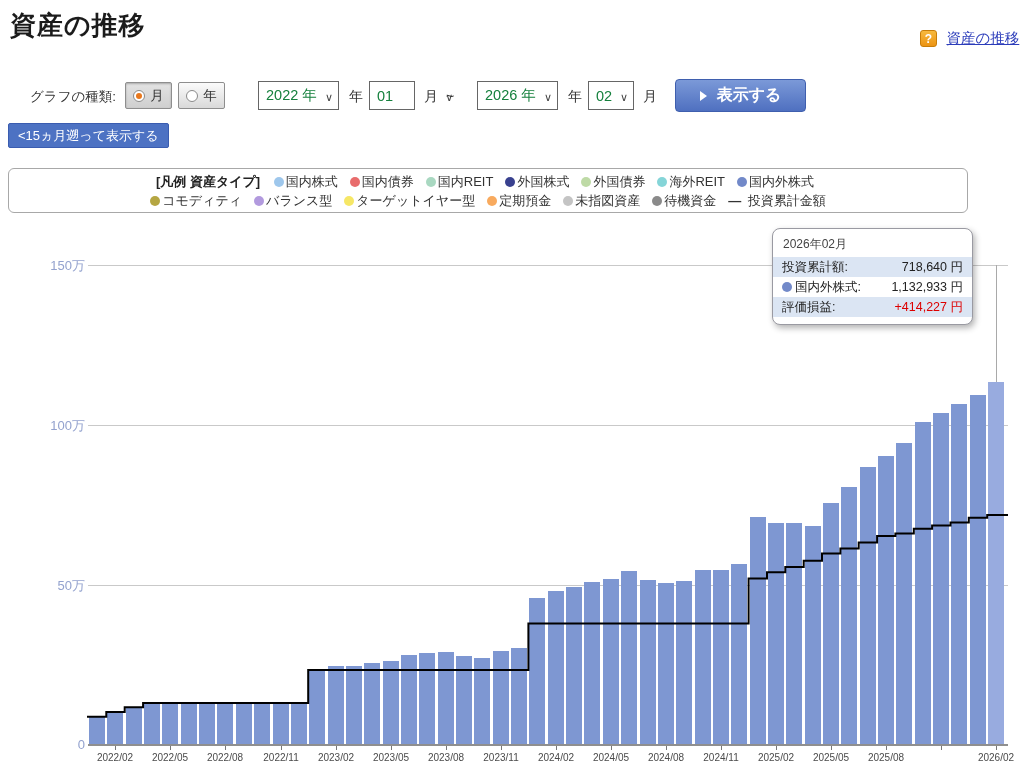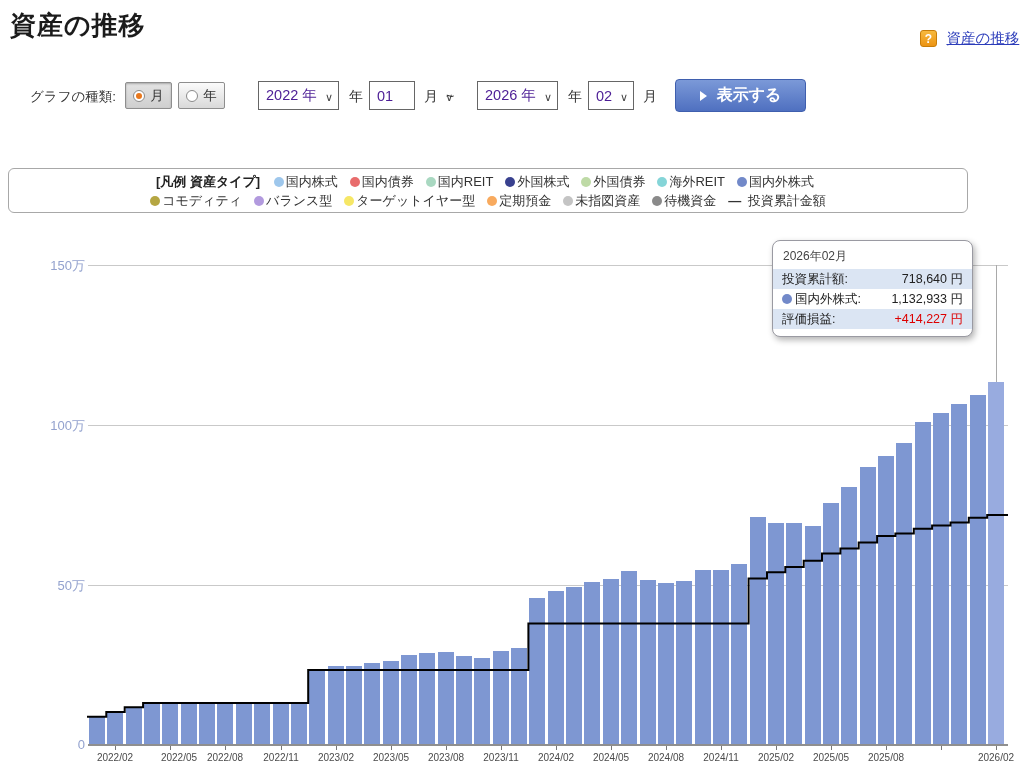--- a/index.html
+++ b/index.html
@@ -21,7 +21,7 @@
   .radio-btn span.rlabel { font-size:13.5px; color:#333; }
 
   .fake-select { position:absolute; top:81px; height:29px; background:#fff; border:1px solid #666;
-    display:flex; align-items:center; justify-content:space-between; padding:0 5px 0 7px; font-size:14.5px; color:#4c1d95; cursor:pointer; }
+    display:flex; align-items:center; justify-content:space-between; padding:0 5px 0 7px; font-size:14.5px; color:#15803d; cursor:pointer; }
   .chev::after { content:"∨"; font-size:11px; color:#444; margin-left:4px; }
   .unit-label { position:absolute; top:88px; font-size:14px; color:#333; }
 

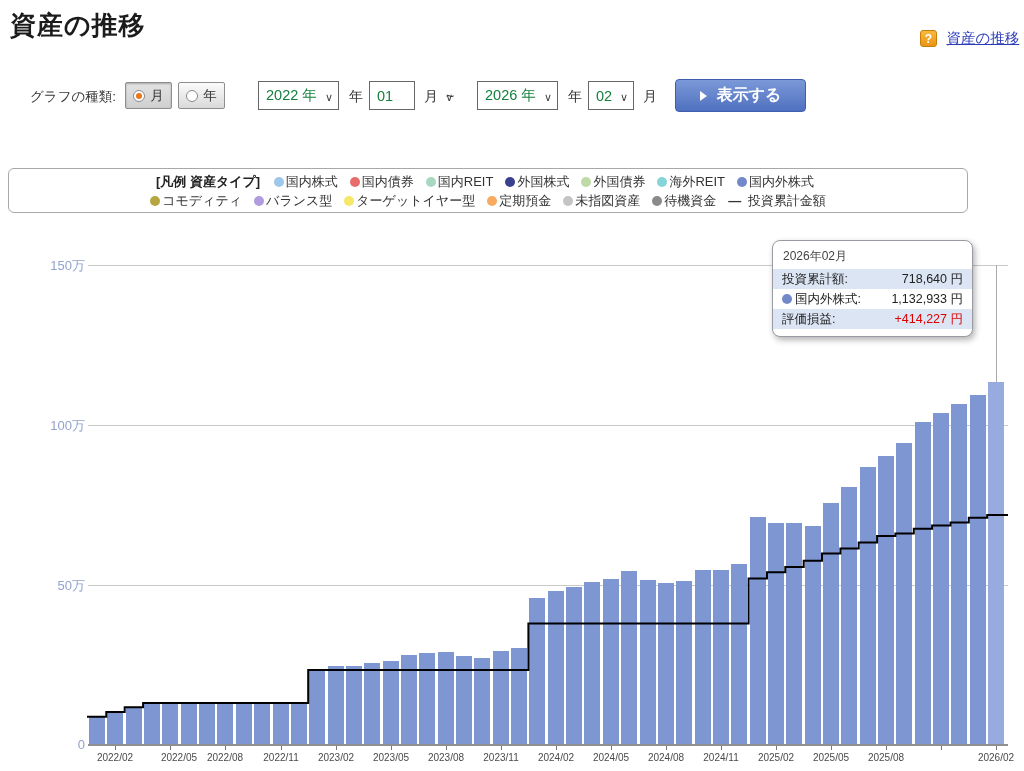--- a/index.html
+++ b/index.html
@@ -107,6 +107,9 @@
     <span>表示する</span>
   </button>
 
+  <button class="back-btn">
+    <span>&lt;15ヵ月遡って表示する</span>
+  </button>
 
   <div class="legend-box">
     <div class="legend-row" id="legend-row-1">

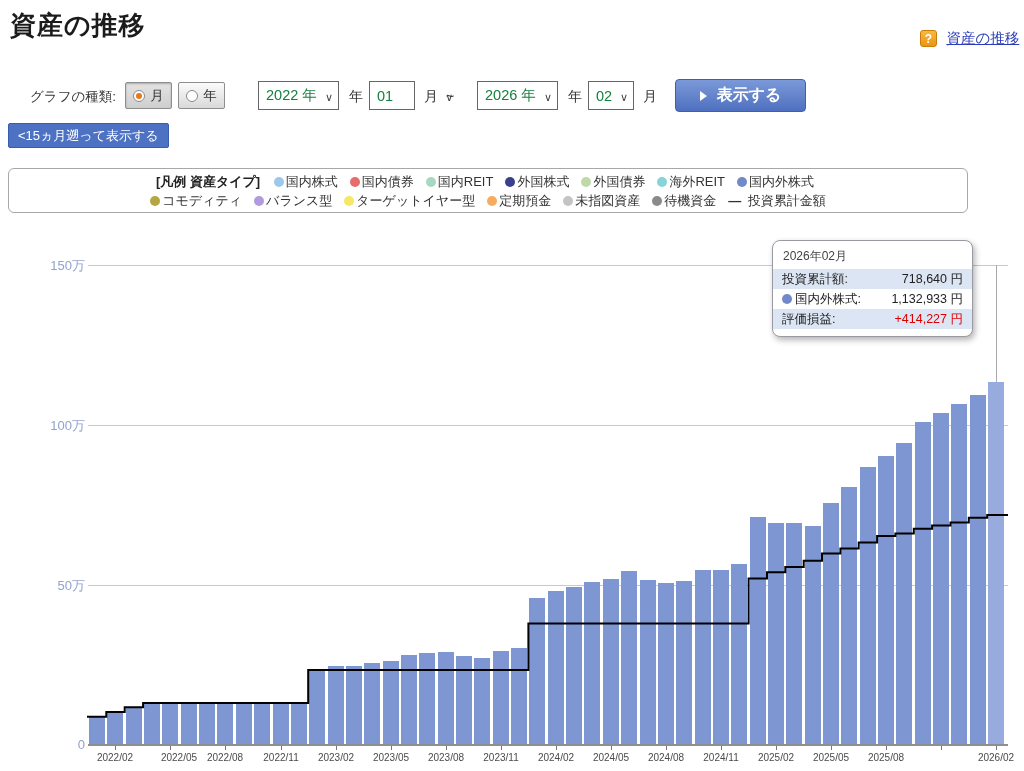--- a/index.html
+++ b/index.html
@@ -49,7 +49,7 @@
   .crosshair { position:absolute; width:1px; background:#a9a9a9; top:30px; }
   svg.lineplot { position:absolute; left:0; top:0; }
 
-  .tooltip { position:absolute; left:772px; top:240px; width:201px; background:#fff; border:1px solid #9a9aa2; border-radius:8px;
+  .tooltip { position:absolute; left:772px; top:228px; width:201px; background:#fff; border:1px solid #9a9aa2; border-radius:8px;
     box-shadow:2px 3px 6px rgba(0,0,0,.3); padding:3px 0 7px 0; font-size:12.5px; color:#222; z-index:10; }
   .tt-header { padding:4px 10px 4px 10px; color:#444; font-size:12px; }
   .tt-row { display:flex; justify-content:space-between; padding:2px 9px; line-height:16px; }

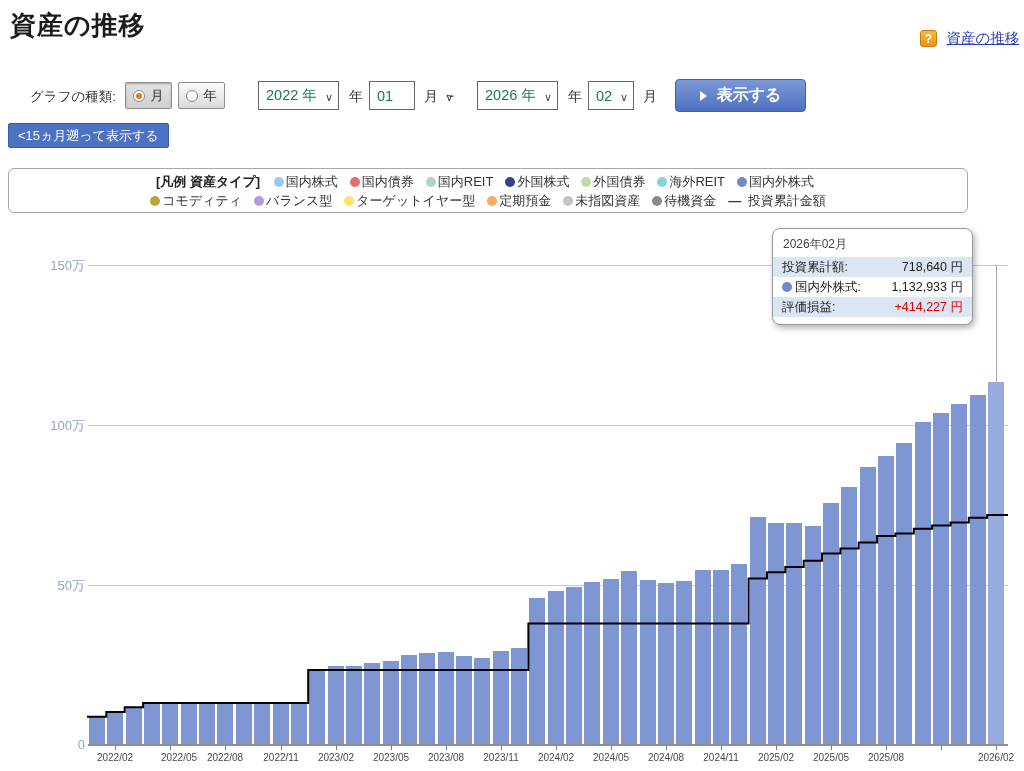--- a/index.html
+++ b/index.html
@@ -181,7 +181,7 @@
       <div class="xtick" style="left: 115px;"></div>
       <div class="xlab" style="left: 85px;">2022/02</div>
       <div class="xtick" style="left: 170px;"></div>
-      <div class="xlab" style="left: 149px;">2022/05</div>
+      <div class="xlab" style="left: 140px;">2022/05</div>
       <div class="xtick" style="left: 225px;"></div>
       <div class="xlab" style="left: 195px;">2022/08</div>
       <div class="xtick" style="left: 281px;"></div>

